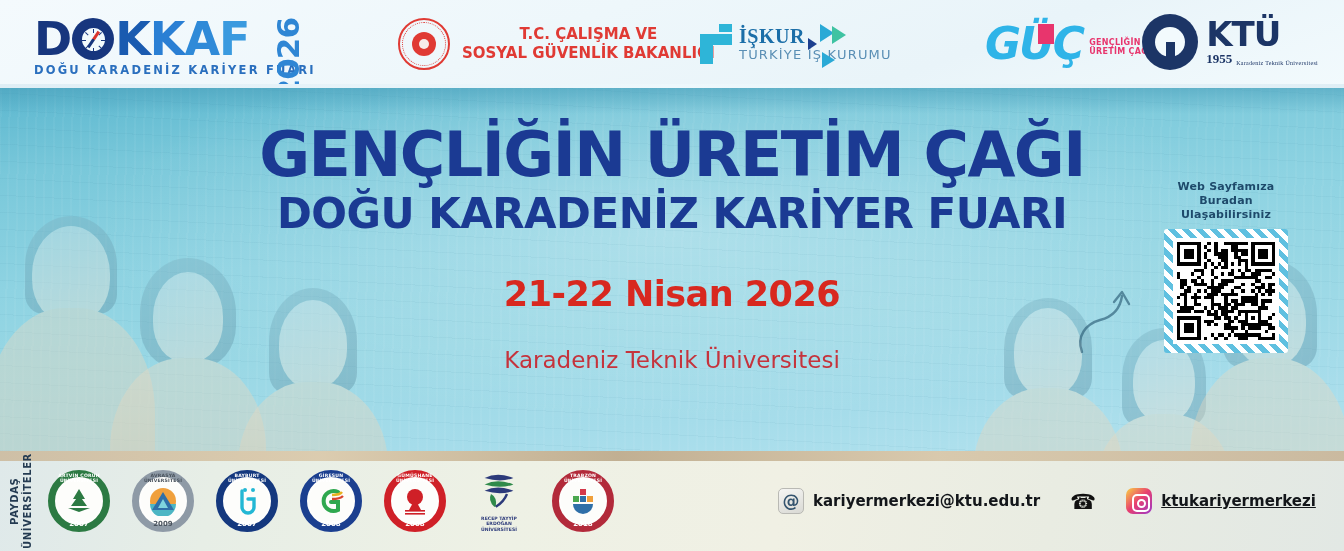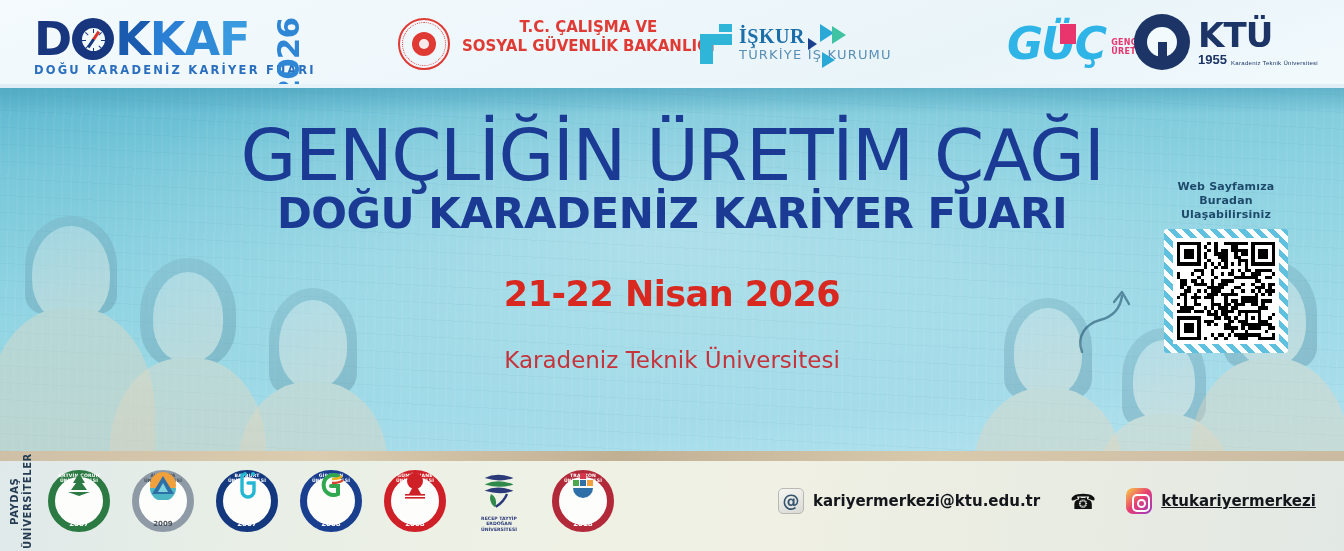--- a/index.html
+++ b/index.html
@@ -68,7 +68,7 @@
   }
 
   
-  .ministry { position:absolute; left:398px; top:18px; display:flex; align-items:flex-start; gap:12px; }
+  .ministry { position:absolute; left:398px; top:18px; display:flex; align-items:center; gap:12px; }
   .ministry-seal { width:52px; height:52px; position:relative; }
   .seal-ring { position:absolute; inset:0; border-radius:50%; border:2px solid #e03a34; }
   .seal-dots { position:absolute; inset:4px; border-radius:50%; border:1px dotted #e03a34; }

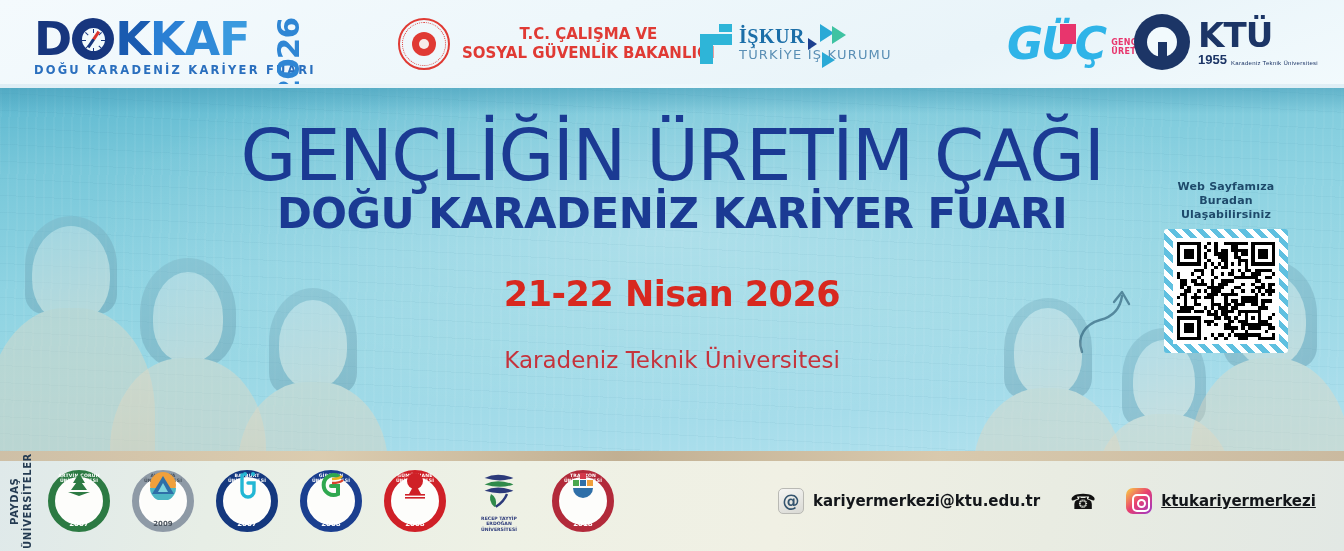--- a/index.html
+++ b/index.html
@@ -110,7 +110,6 @@
     font-weight:bold; font-style:italic; font-size:44px;
     color:#2fb4e8; letter-spacing:-2px; line-height:44px;
     position:relative;
-    margin-left:22px;
   }
   .guc-pink { position:absolute; left:53px; top:2px; width:16px; height:20px; background:#e8356d;}
   .guc-sub {

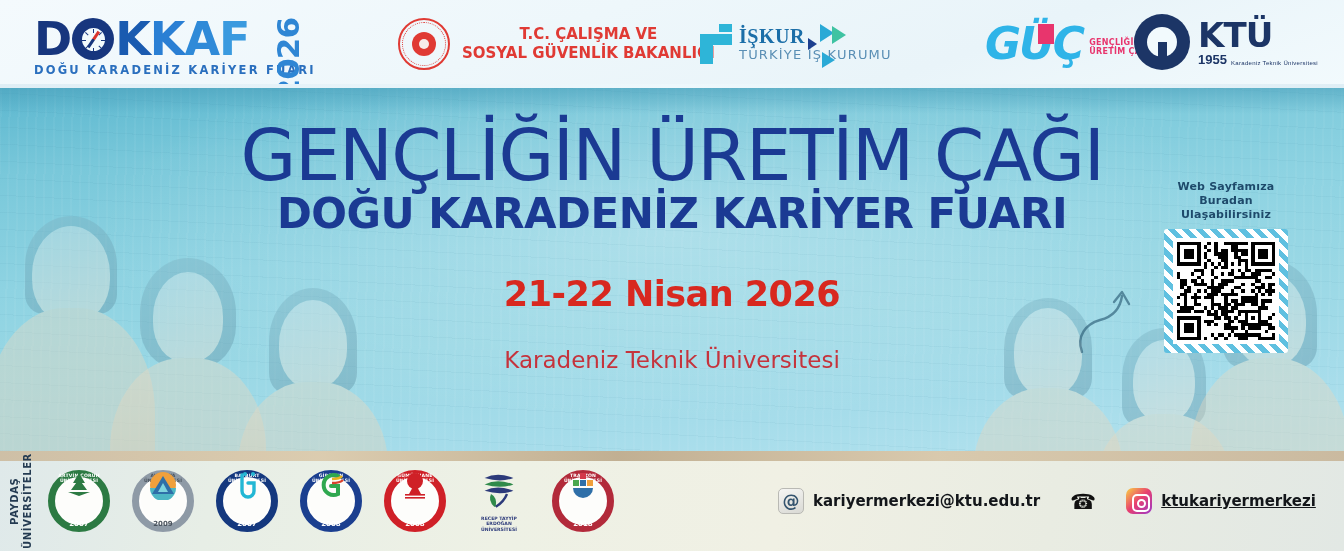--- a/index.html
+++ b/index.html
@@ -126,7 +126,7 @@
   .ktu-mark::after{ content:""; position:absolute; left:50%; top:28px; width:9px; height:26px;
         margin-left:-4.5px; background:#1c3566;}
   .ktu-text .t1 { font-family:"DejaVu Sans", sans-serif; font-weight:bold; font-size:34px; color:#1c3566; line-height:34px; letter-spacing:-1px;}
-  .ktu-text .t2 { font-family:Liberation Sans, sans-serif; font-size:8px; color:#1c3566; letter-spacing:0.3px; display:flex; gap:4px; align-items:flex-end;}
+  .ktu-text .t2 { font-family:Liberation Serif, serif; font-size:8px; color:#1c3566; letter-spacing:0.3px; display:flex; gap:4px; align-items:flex-end;}
   .ktu-year { font-size:13px; font-weight:bold; letter-spacing:0; }
   .ktu-full { font-size:6px; line-height:7px; }
 

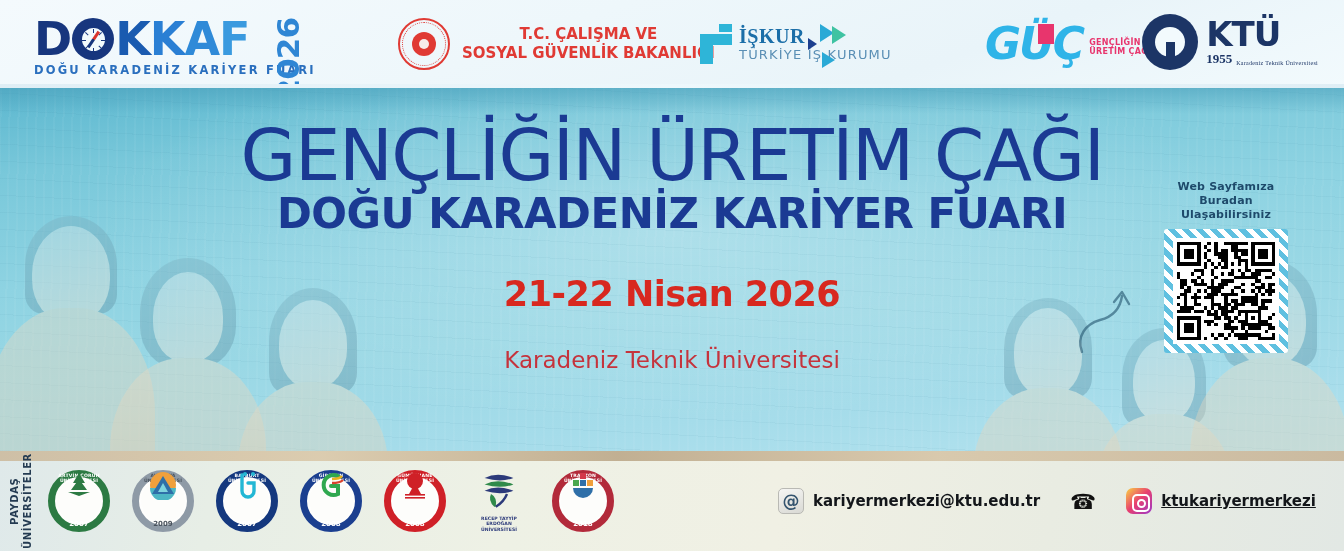--- a/index.html
+++ b/index.html
@@ -169,7 +169,7 @@
   .h1 {
     position:absolute; left:0; right:0; top:34px; text-align:center;
     font-family:"DejaVu Sans", sans-serif;
-    font-weight:normal; font-size:72px; letter-spacing:-1.5px;
+    font-weight:bold; font-size:62px; letter-spacing:-1.5px;
     color:#1b3a93; line-height:66px; white-space:nowrap;
   }
   .h2 {

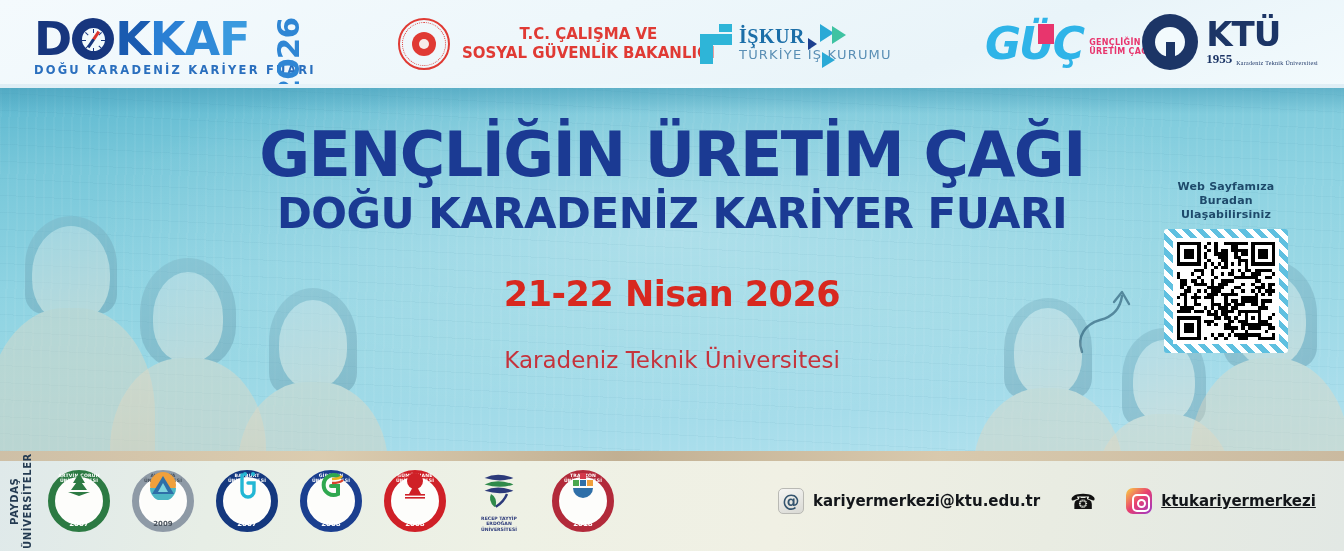--- a/index.html
+++ b/index.html
@@ -234,7 +234,7 @@
   .unilogos { position:absolute; left:48px; top:50%; transform:translateY(-50%); display:flex; gap:22px; align-items:center;}
   .uni {
     width:62px; height:62px; border-radius:50%;
-    position:relative; display:flex; justify-content:center;
+    position:relative; display:flex; align-items:center; justify-content:center;
     background:#fdfdfb;
   }
   .uni .ring { position:absolute; inset:0; border-radius:50%; border:7px solid currentColor; }

